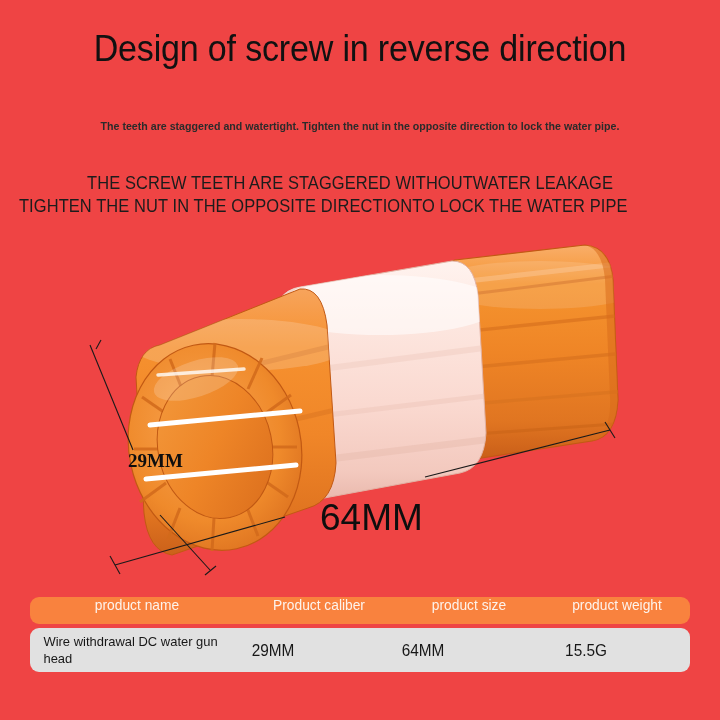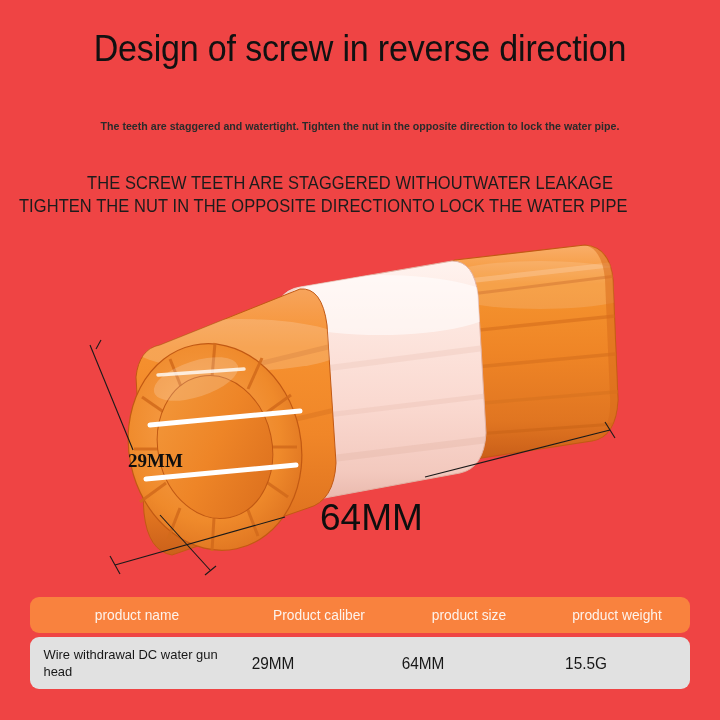--- a/index.html
+++ b/index.html
@@ -92,8 +92,8 @@
   }
   .spec-head {
     display: flex;
-    align-items: center;
-    height: 36px;
+    align-items: flex-start;
+    height: 27px;
     background: #F9823E;
     border-radius: 9px;
     color: #ffffff;

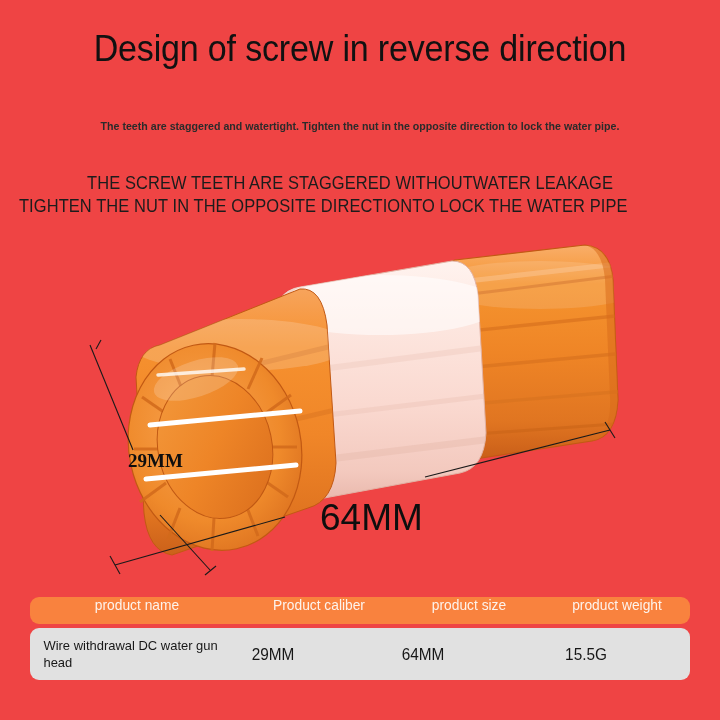--- a/index.html
+++ b/index.html
@@ -110,7 +110,7 @@
   .spec-row {
     display: flex;
     align-items: center;
-    height: 52px;
+    height: 44px;
     background: #e1e1e1;
     border-radius: 9px;
     margin-top: 4px;

